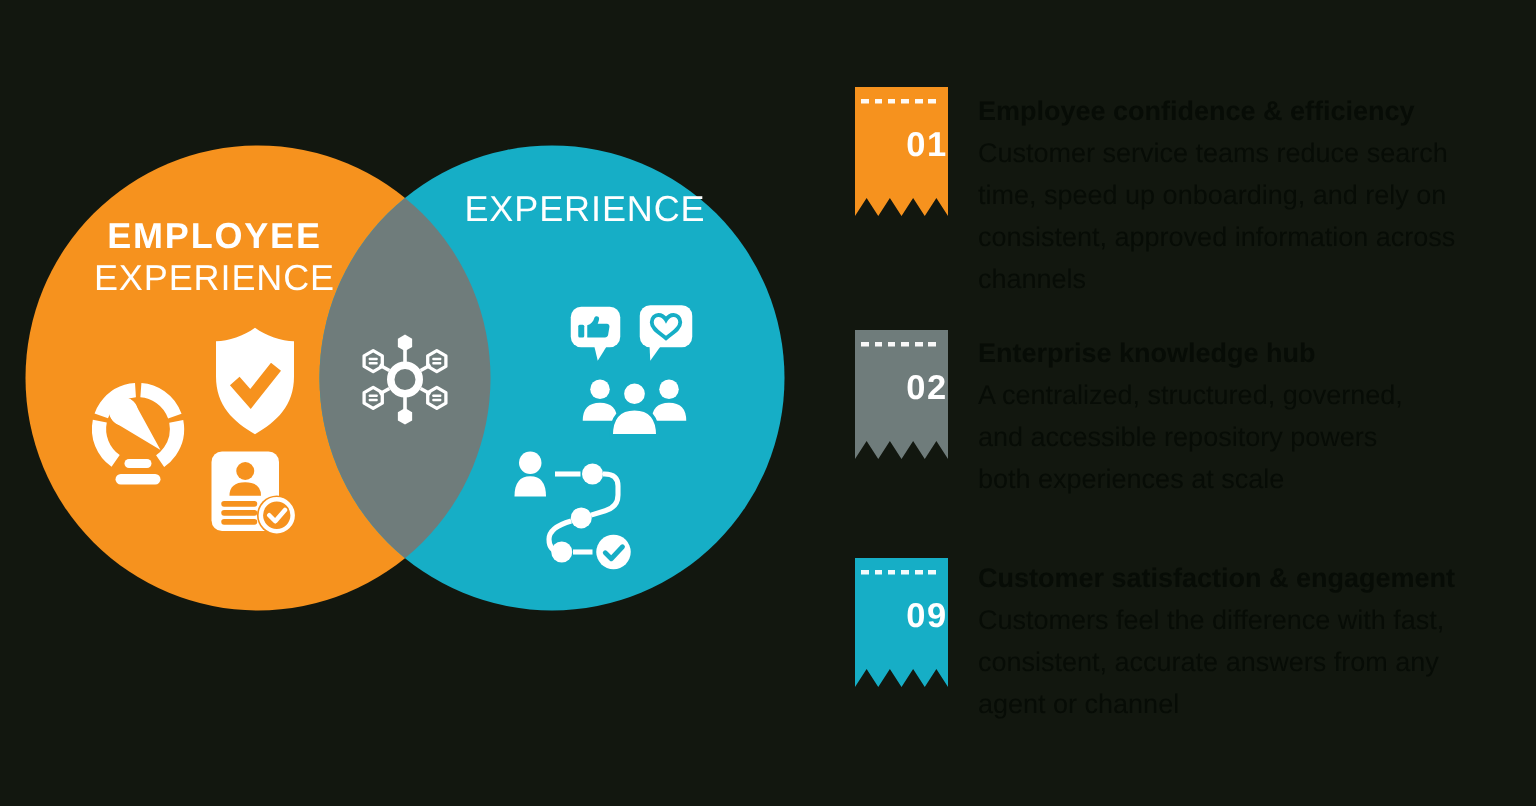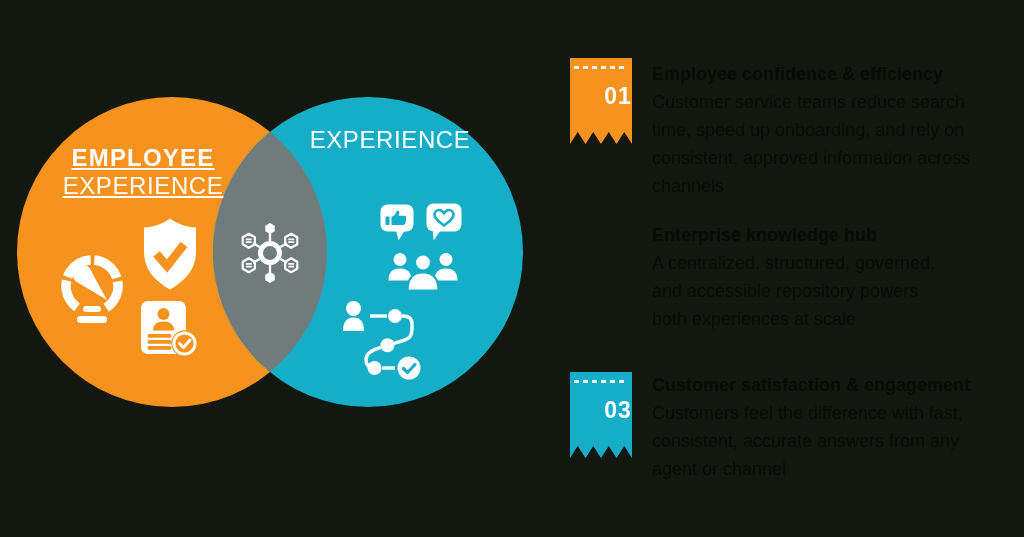--- a/index.html
+++ b/index.html
@@ -56,7 +56,7 @@
     <circle class="fill-gray" cx="360" cy="167" r="155" clip-path="url(#lensClip)"></circle>
   </svg>
 
-  <div class="abs venn-label" style="left:43px;top:144px;text-decoration:underline;">
+  <div class="abs venn-label" style="left:43px;top:144px;">
     <span class="l1">EMPLOYEE</span>
     <span class="l2">EXPERIENCE</span>
   </div>

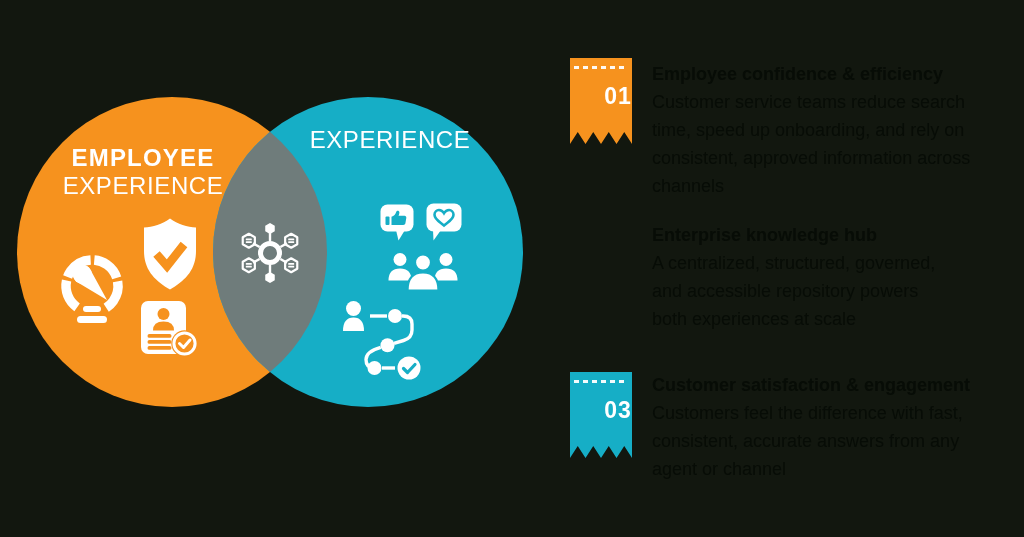--- a/index.html
+++ b/index.html
@@ -169,6 +169,10 @@
 channels</div>
   </div>
 
+  <div class="ribbon bg-gray" style="top:220px;">
+    <div class="dash"></div>
+    <div class="num">02</div>
+  </div>
   <div class="row-text" style="top:221px;">
     <div class="title">Enterprise knowledge hub</div>
     <div class="body">A centralized, structured, governed,

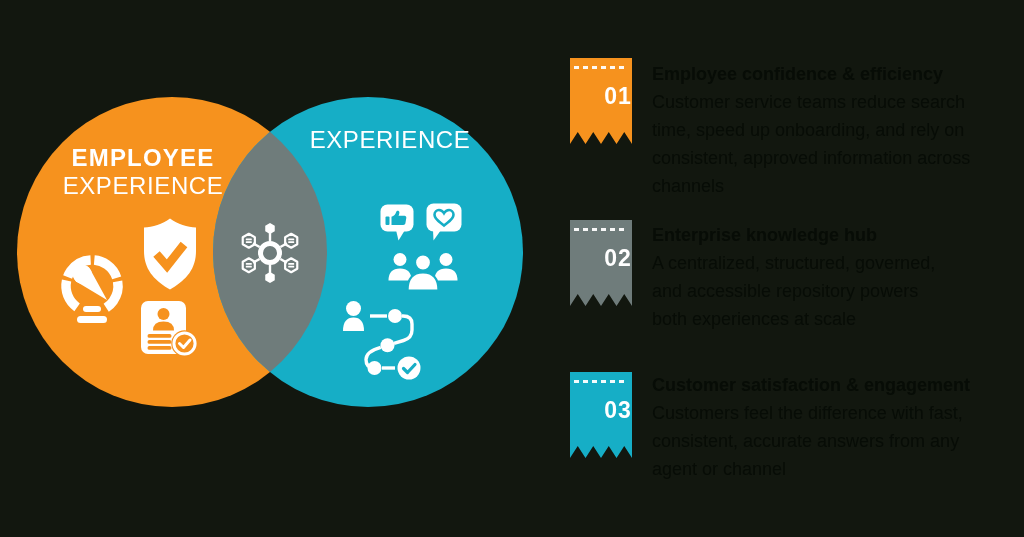--- a/index.html
+++ b/index.html
@@ -182,7 +182,7 @@
 
   <div class="ribbon bg-teal" style="top:372px;">
     <div class="dash"></div>
-    <div class="num">03</div>
+    <div class="num">09</div>
   </div>
   <div class="row-text" style="top:371px;">
     <div class="title">Customer satisfaction &amp; engagement</div>

